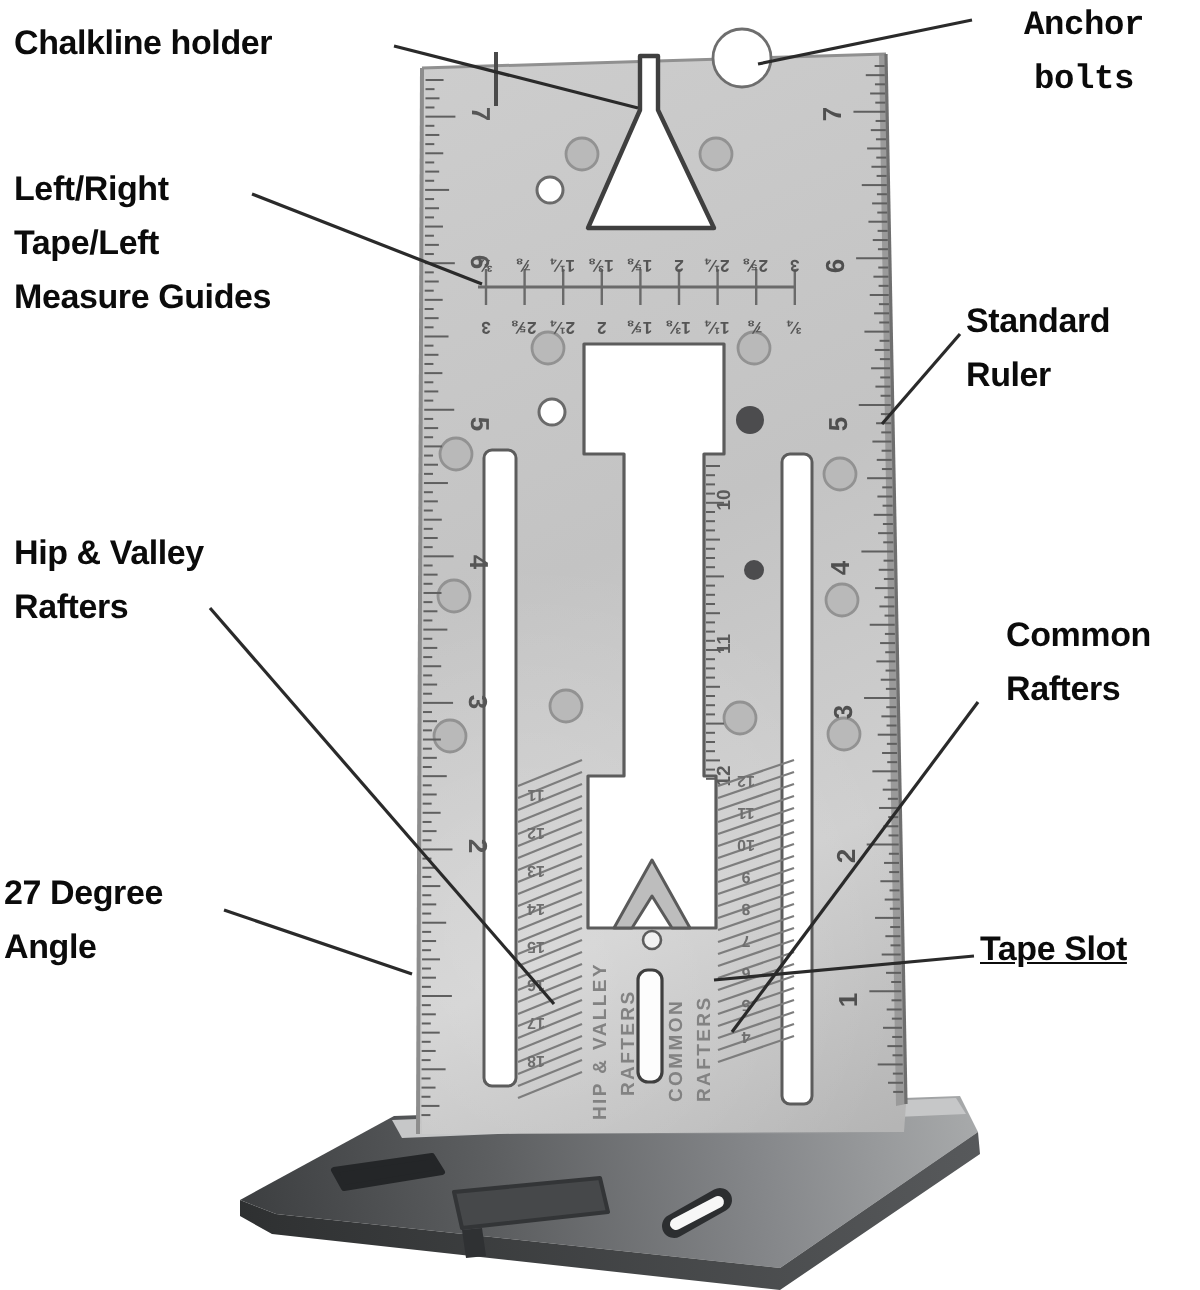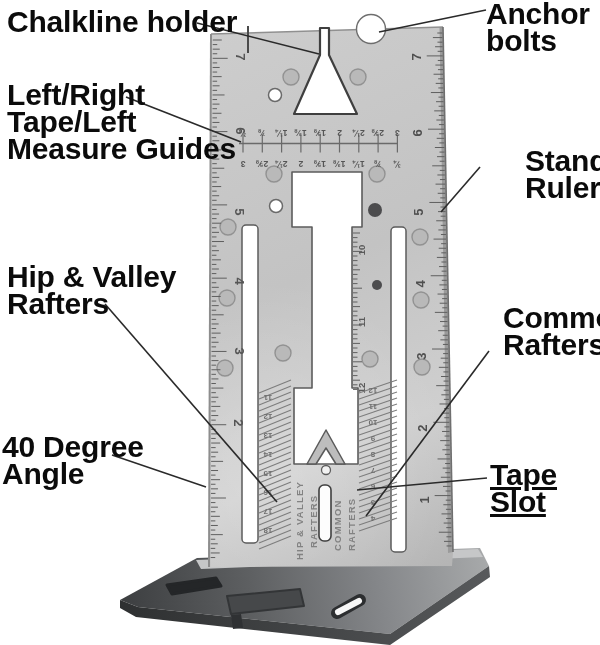--- a/index.html
+++ b/index.html
@@ -7,7 +7,7 @@
        font-family:"Liberation Sans", sans-serif;}
   .stage{position:relative;width:600px;height:645px;background:#fff;}
   #tool-layer{position:absolute;left:0;top:0;}
-  .callout{position:absolute;font-weight:bold;font-size:30px;line-height:27px;
+  .callout{position:absolute;font-weight:bold;font-size:17px;line-height:27px;
            color:#0b0b0b;white-space:pre-line;letter-spacing:-0.2px;}
   .callout.center{}
   text{font-family:"Liberation Sans", sans-serif;}

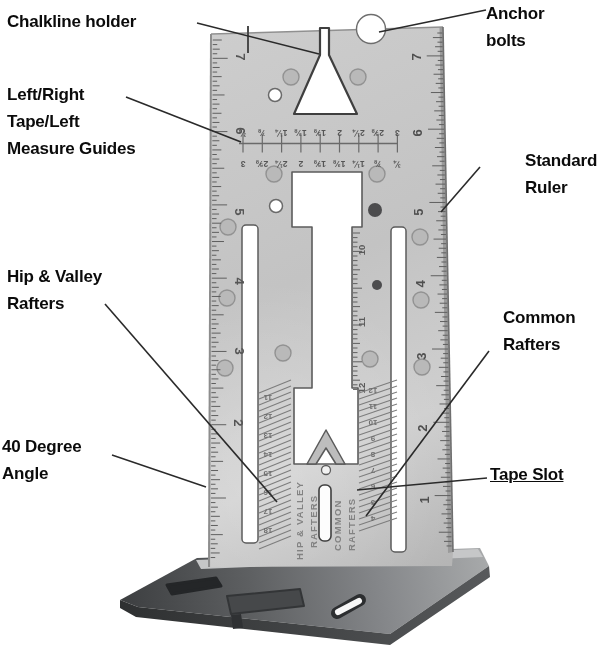--- a/index.html
+++ b/index.html
@@ -9,7 +9,7 @@
   #tool-layer{position:absolute;left:0;top:0;}
   .callout{position:absolute;font-weight:bold;font-size:17px;line-height:27px;
            color:#0b0b0b;white-space:pre-line;letter-spacing:-0.2px;}
-  .callout.center{}
+  .callout.center{text-align:center;font-family:Liberation Mono, monospace;}
   text{font-family:"Liberation Sans", sans-serif;}
 </style>
 </head>

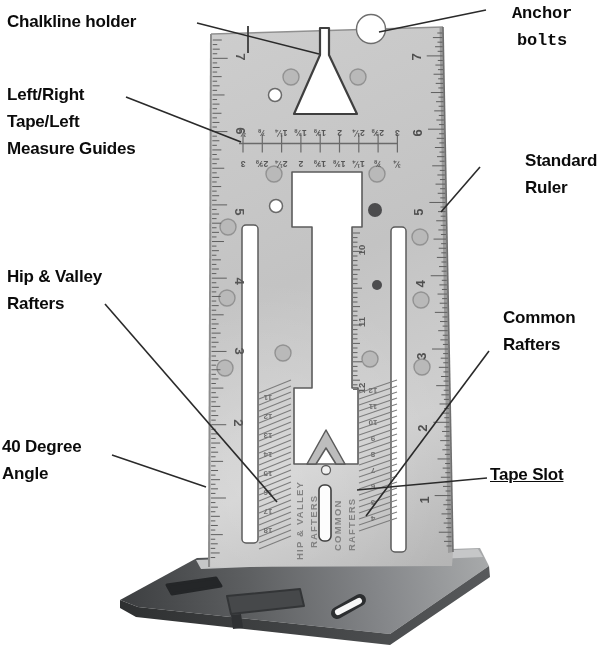--- a/index.html
+++ b/index.html
@@ -512,7 +512,7 @@
       <div class="callout" style="left: 7px; top: 81px;">Left/Right
 Tape/Left
 Measure Guides</div>
-      <div class="callout" style="left: 483px; top: 147px; margin-left: 42px;">Standard
+      <div class="callout" style="left: 483px; top: 147px;">Standard
 Ruler</div>
       <div class="callout" style="left: 7px; top: 263px;">Hip &amp; Valley
 Rafters</div>

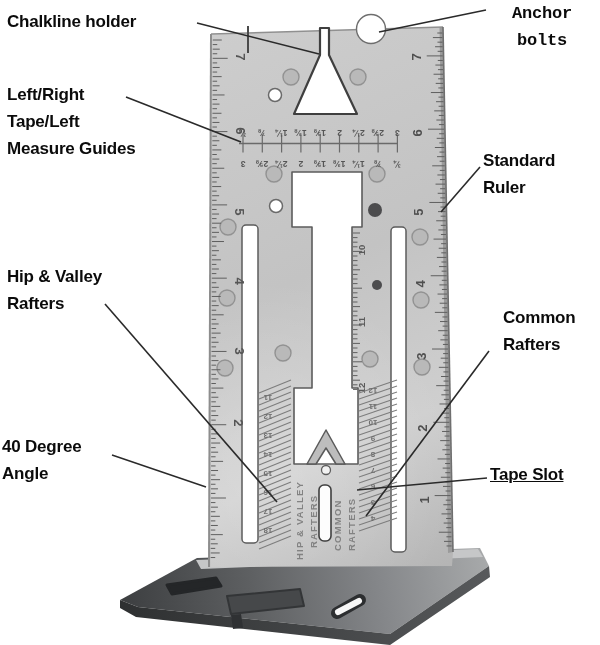--- a/index.html
+++ b/index.html
@@ -518,7 +518,7 @@
 Rafters</div>
       <div class="callout" style="left: 503px; top: 304px;">Common
 Rafters</div>
-      <div class="callout" style="left: 2px; top: 433px;">40 Degree
+      <div class="callout" style="left: 2px; top: 433px;">27 Degree
 Angle</div>
       <div class="callout" style="left: 490px; top: 461px; text-decoration: underline;">Tape Slot</div>
     </div>

